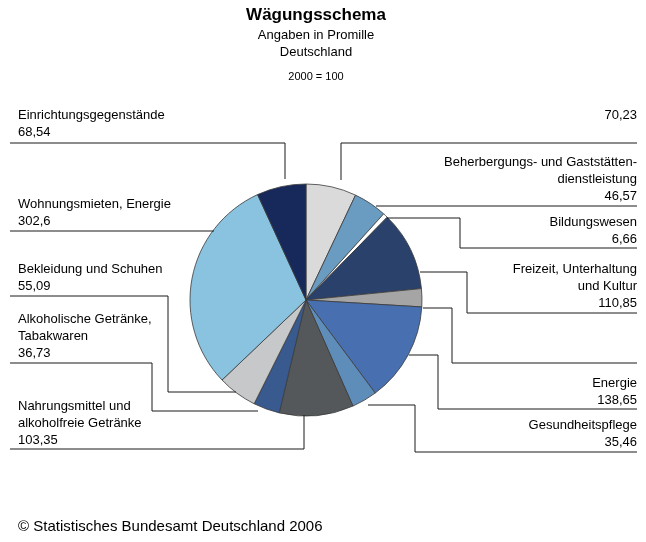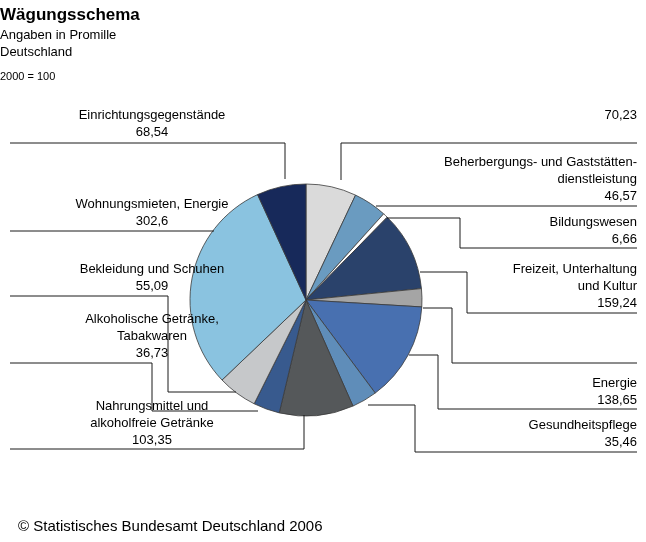--- a/index.html
+++ b/index.html
@@ -5,7 +5,7 @@
   html,body{margin:0;padding:0;background:#fff;}
   .page{position:relative;width:646px;height:542px;background:#ffffff;
         font-family:"Liberation Sans",sans-serif;color:#000;overflow:hidden;}
-  .titles{position:absolute;top:4px;left:0;width:632px;text-align:left;}
+  .titles{position:absolute;top:4px;left:0;width:632px;text-align:center;}
   .t1{font-size:17px;font-weight:bold;line-height:22px;}
   .t2{font-size:13px;line-height:17px;}
   .t3{font-size:11px;line-height:15px;margin-top:9px;}

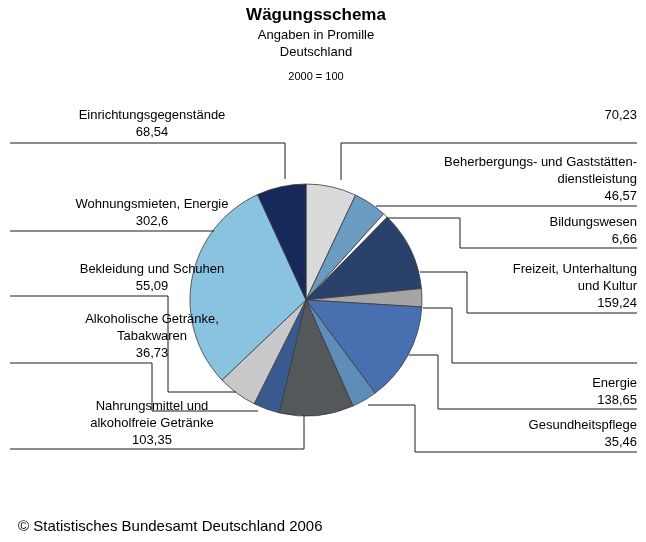--- a/index.html
+++ b/index.html
@@ -11,7 +11,7 @@
   .t3{font-size:11px;line-height:15px;margin-top:9px;}
   .lbl{position:absolute;font-size:13px;line-height:17px;}
   .lbl .name{white-space:pre-line;}
-  .lbl.left{left:18px;width:220px;text-align:center;margin-left:24px;}
+  .lbl.left{left:18px;width:220px;text-align:left;}
   .lbl.right{right:9px;width:300px;text-align:right;}
   .footer{position:absolute;left:18px;top:517px;font-size:15px;}
   svg.chart{position:absolute;left:0;top:0;}

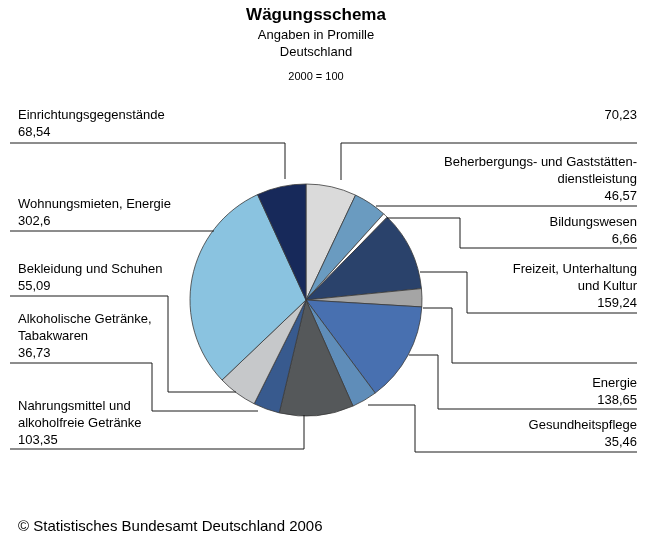--- a/index.html
+++ b/index.html
@@ -93,7 +93,7 @@
   <div class="lbl right" style="top:260px">
     <div class="name">Freizeit, Unterhaltung
 und Kultur</div>
-    <div class="val">159,24</div>
+    <div class="val">110,85</div>
   </div>
   <div class="lbl right" style="top:374px">
     <div class="name">Energie</div>

